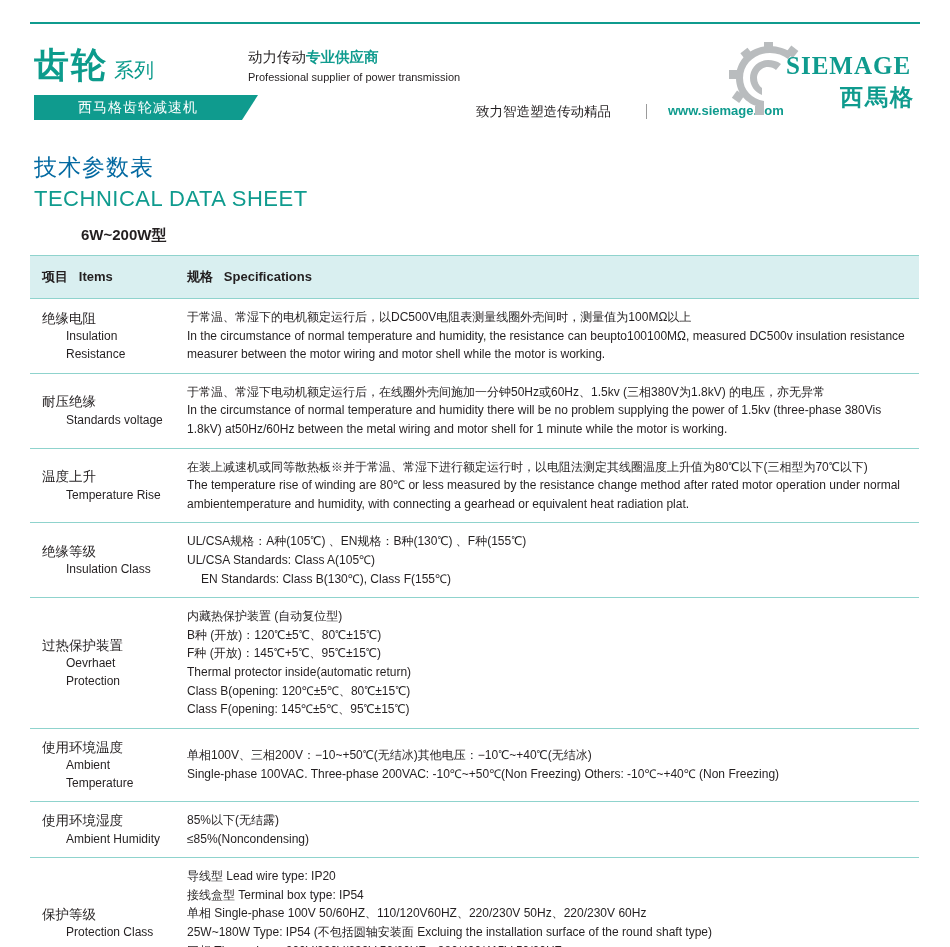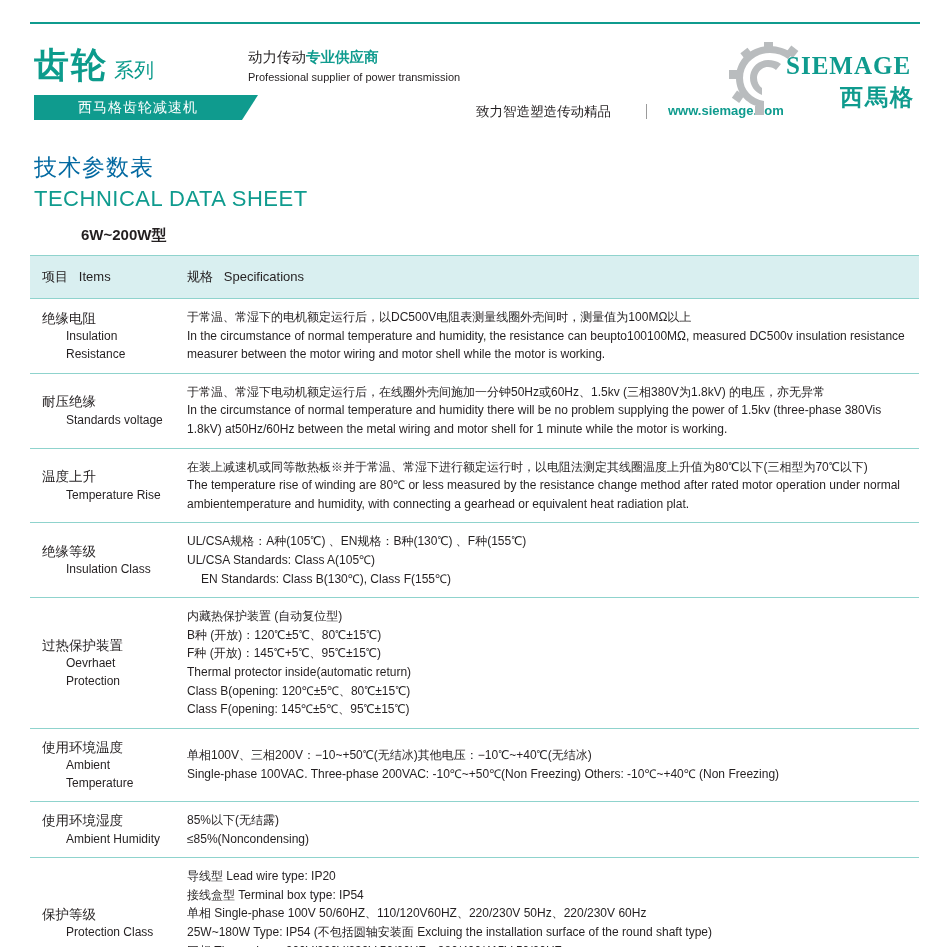--- a/index.html
+++ b/index.html
@@ -211,7 +211,7 @@
     height: 28px;
     padding-top: 7px;
     padding-bottom: 7px;
-    font-weight: normal;
+    font-weight: bold;
     font-size: 13px;
     color: #231f20;
   }

